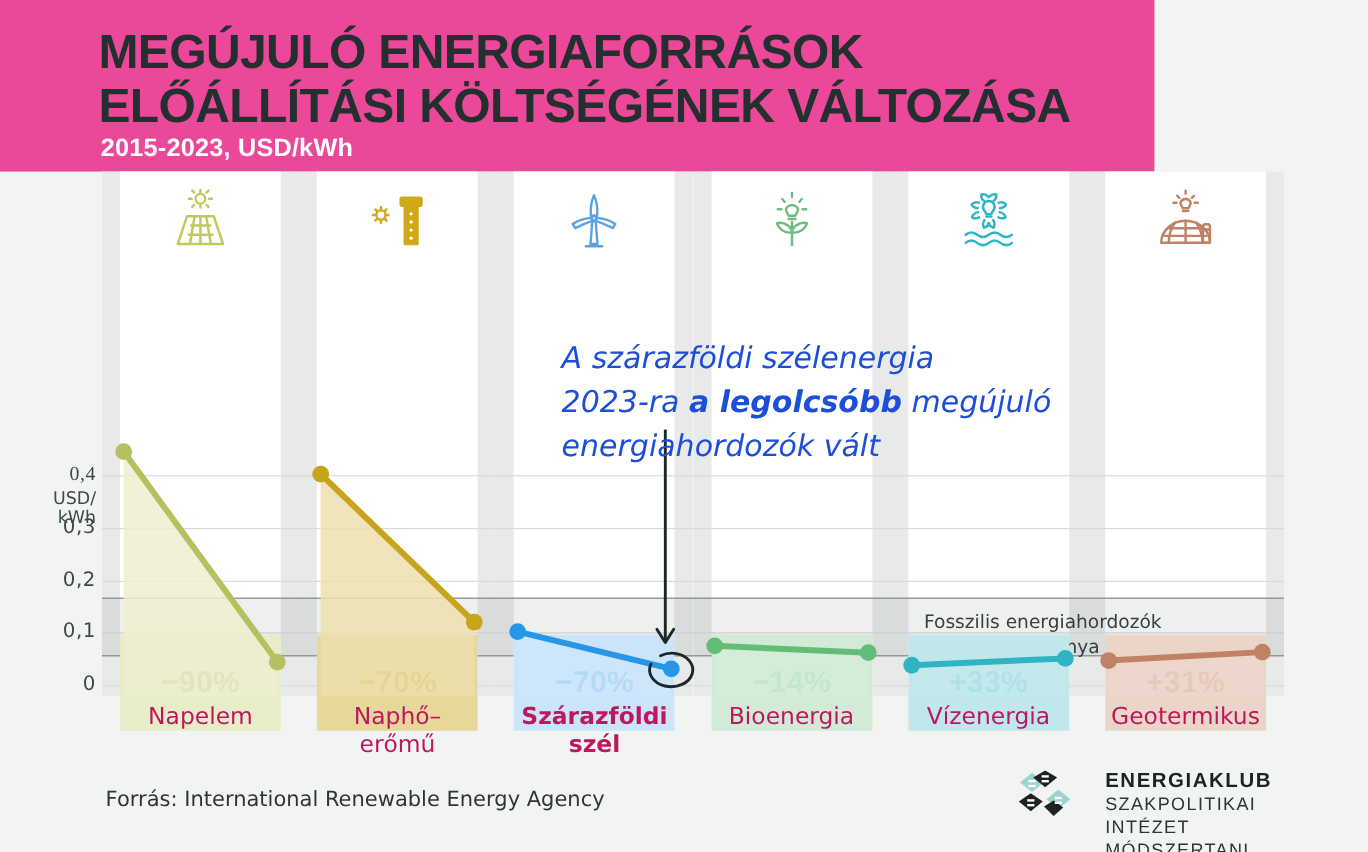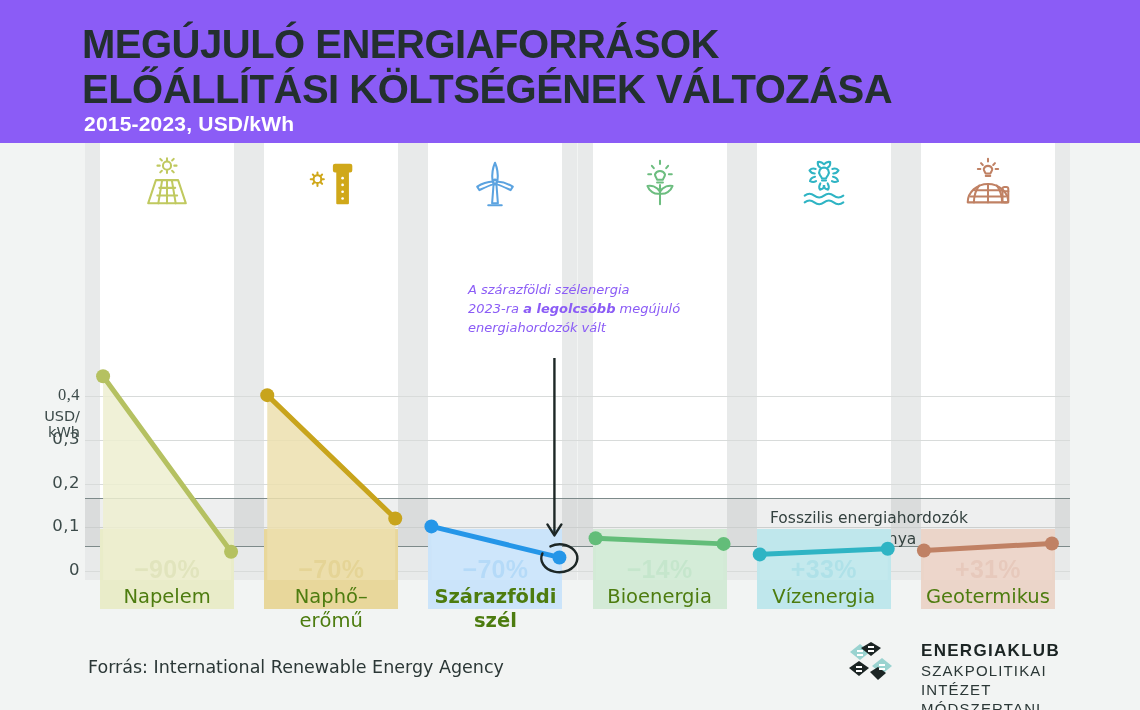--- a/index.html
+++ b/index.html
@@ -14,8 +14,8 @@
 
   
   .header {
-    position: absolute; left: 0; top: 0; width: 1140px; height: 143px;
-    background: #8b5cf6;
+    position: absolute; left: 0; top: 0; width: 962px; height: 143px;
+    background: #ec4899;
   }
   .header .title {
     position: absolute; left: 82px; top: 22px;

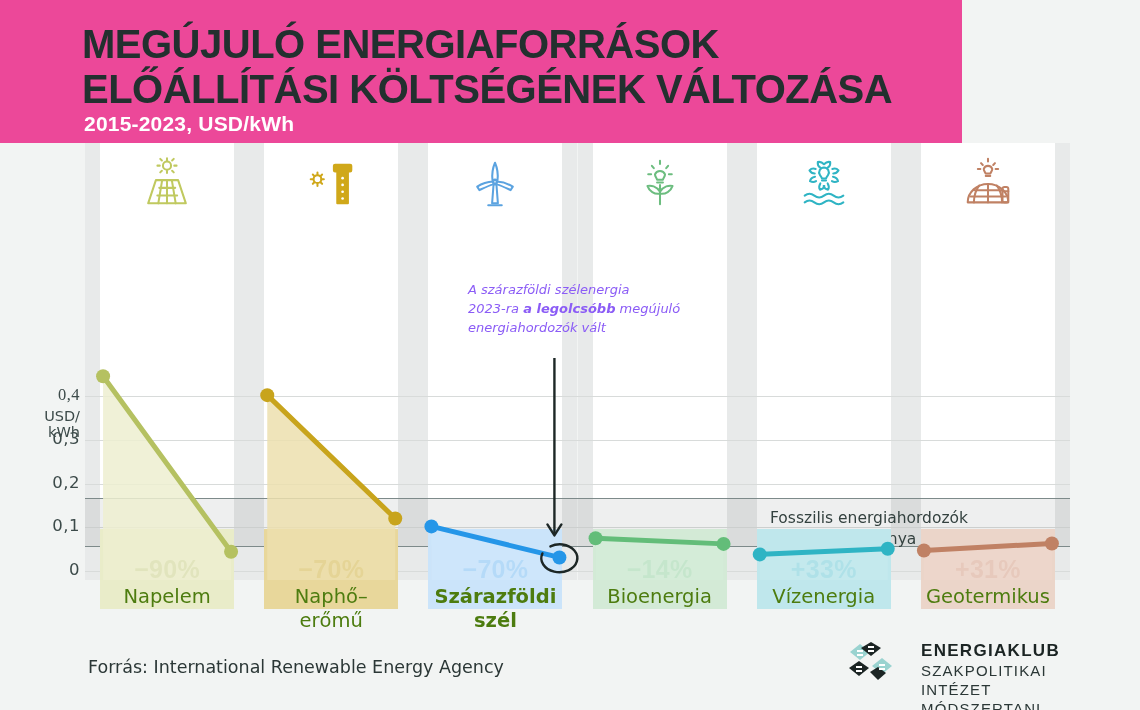--- a/index.html
+++ b/index.html
@@ -115,9 +115,9 @@
     position: absolute;
     font-family: "DejaVu Sans", sans-serif;
     font-style: italic;
-    font-size: 13px;
+    font-size: 25px;
     line-height: 1.45;
-    color: #8b5cf6;
+    color: #1d4ed8;
     width: 430px;
   }
   .annot b { font-weight: bold; font-style: italic; }

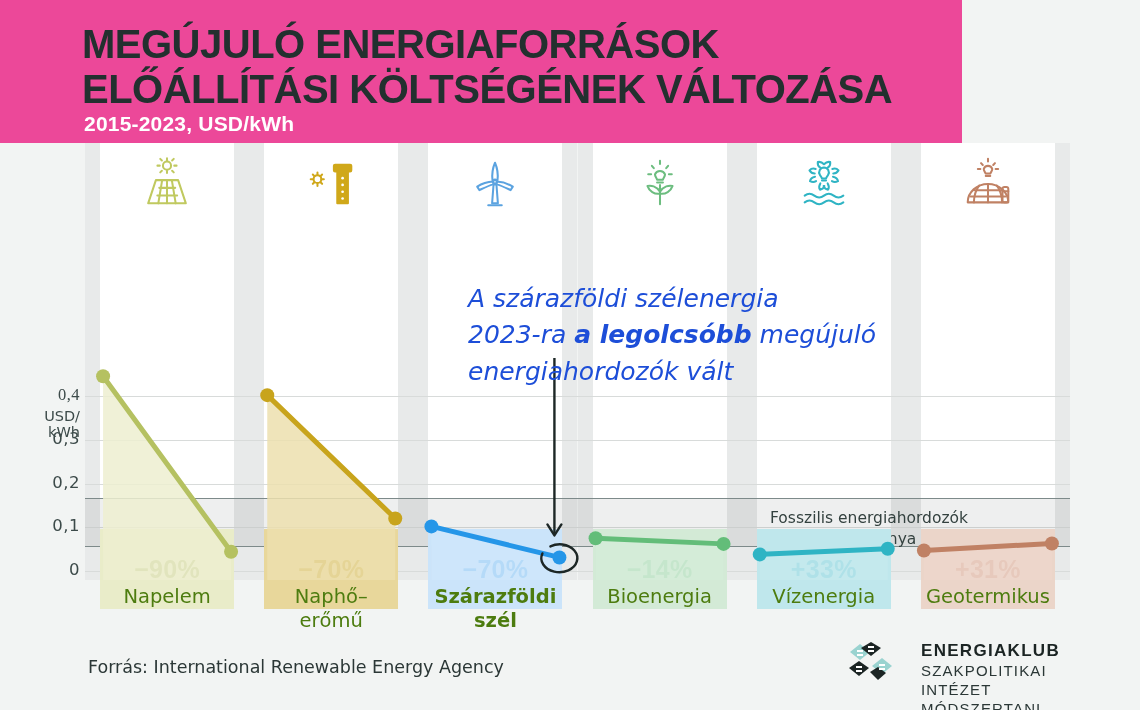--- a/index.html
+++ b/index.html
@@ -130,7 +130,7 @@
     font-family: "DejaVu Sans", sans-serif;
     font-size: 19.5px;
     line-height: 1.25;
-    color: #4d7c0f;
+    color: #be185d;
   }
   .xlabel.bold { font-weight: bold; }
 

